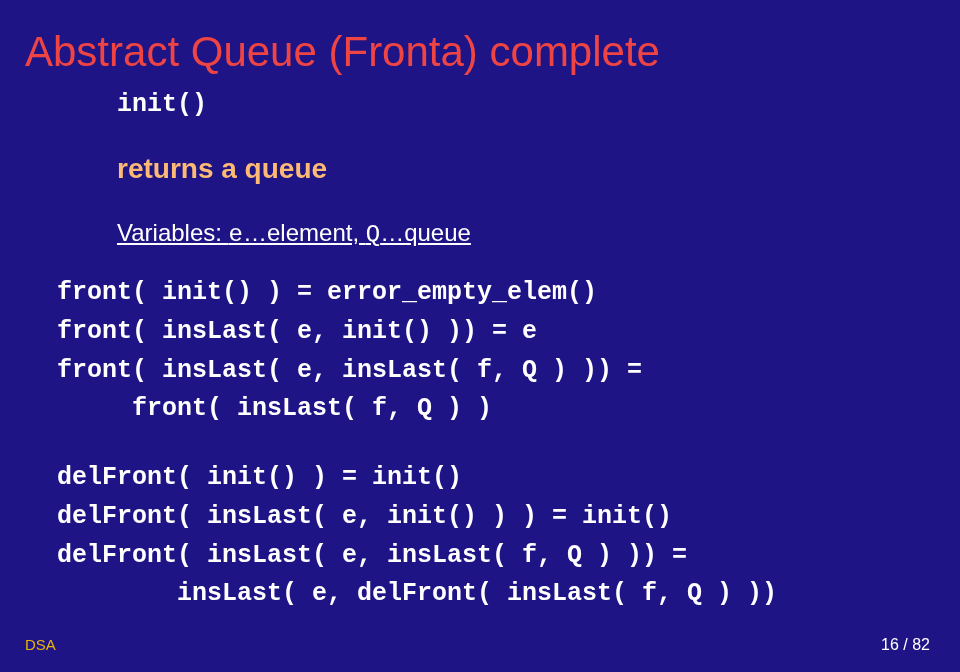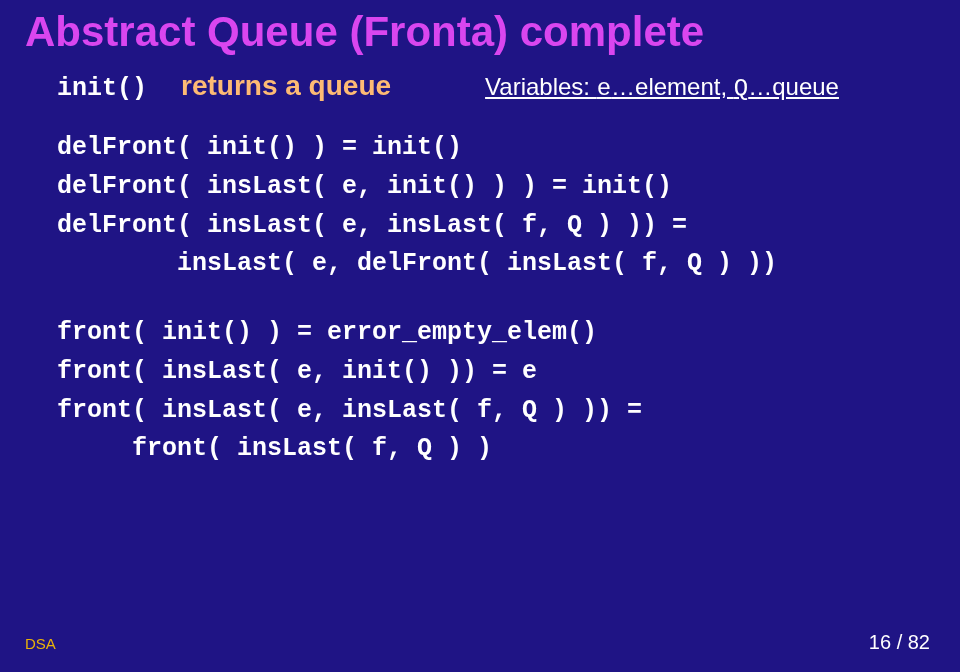--- a/index.html
+++ b/index.html
@@ -21,11 +21,12 @@
       height: 100%;
     }
     .title {
-      color: #d946ef;
+      color: #ef4444;
       font-size: 42px;
-      font-weight: bold;
+      font-weight: normal;
       font-family: Arial, Helvetica, sans-serif;
       margin-bottom: 14px;
+      margin-top: 20px;
     }
     .content {
       padding-left: 32px;

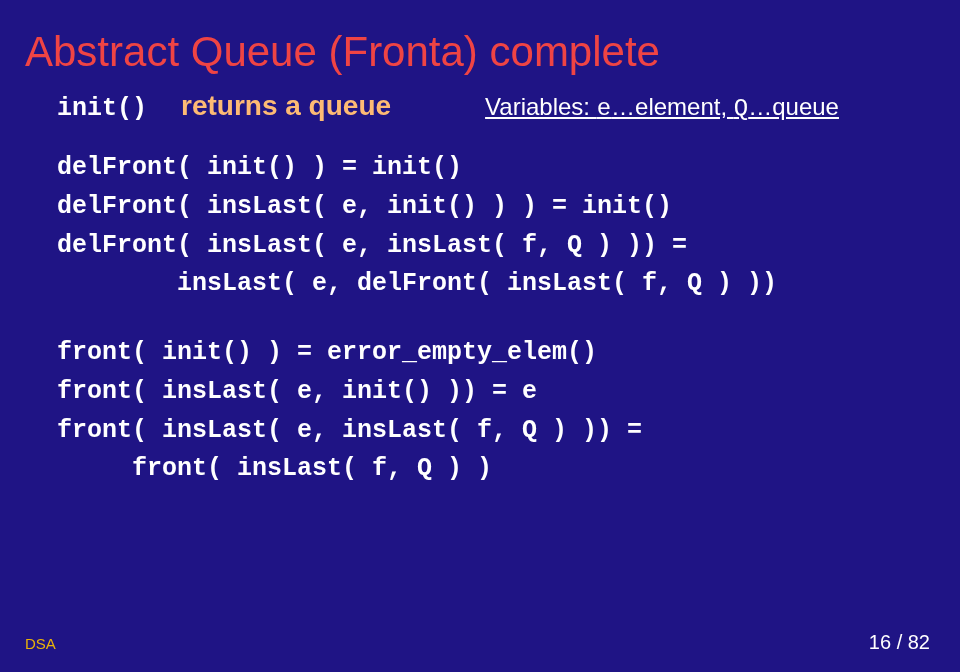--- a/index.html
+++ b/index.html
@@ -36,6 +36,7 @@
       display: flex;
       align-items: baseline;
       gap: 34px;
+      flex-direction: column;
     }
     .mono {
       font-family: 'Courier New', Courier, monospace;

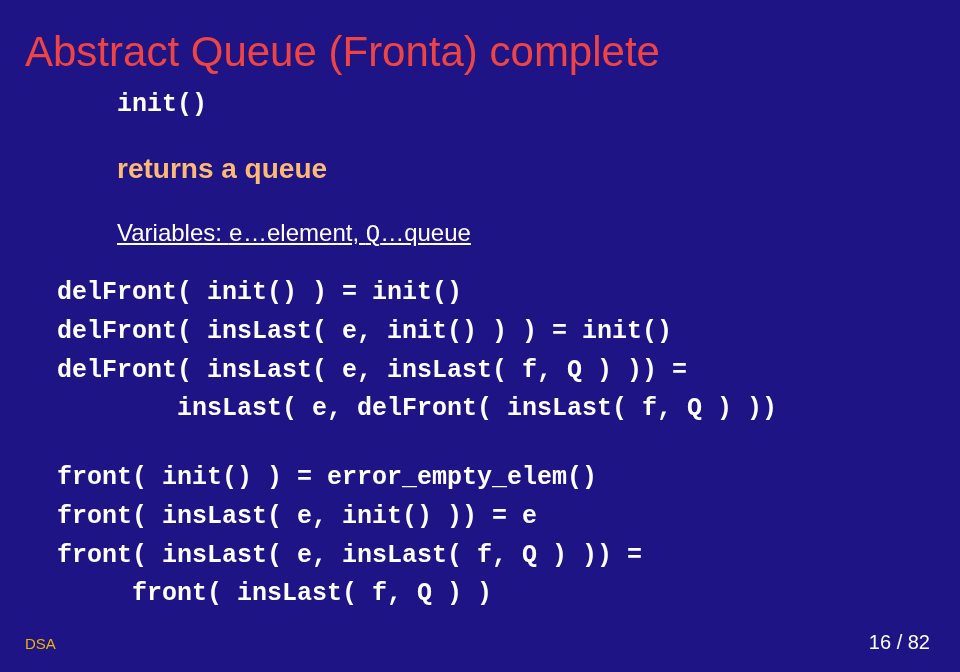--- a/index.html
+++ b/index.html
@@ -115,15 +115,15 @@
       </span>
     </div>
 
+    <div class="code-block block1">front( init() ) = error_empty_elem()
+front( insLast( e, init() )) = e
+front( insLast( e, insLast( f, Q ) )) =
+     front( insLast( f, Q ) )</div>
+
     <div class="code-block block2">delFront( init() ) = init()
 delFront( insLast( e, init() ) ) = init()
 delFront( insLast( e, insLast( f, Q ) )) =
         insLast( e, delFront( insLast( f, Q ) ))</div>
-
-    <div class="code-block block1">front( init() ) = error_empty_elem()
-front( insLast( e, init() )) = e
-front( insLast( e, insLast( f, Q ) )) =
-     front( insLast( f, Q ) )</div>
 
 
   </div>

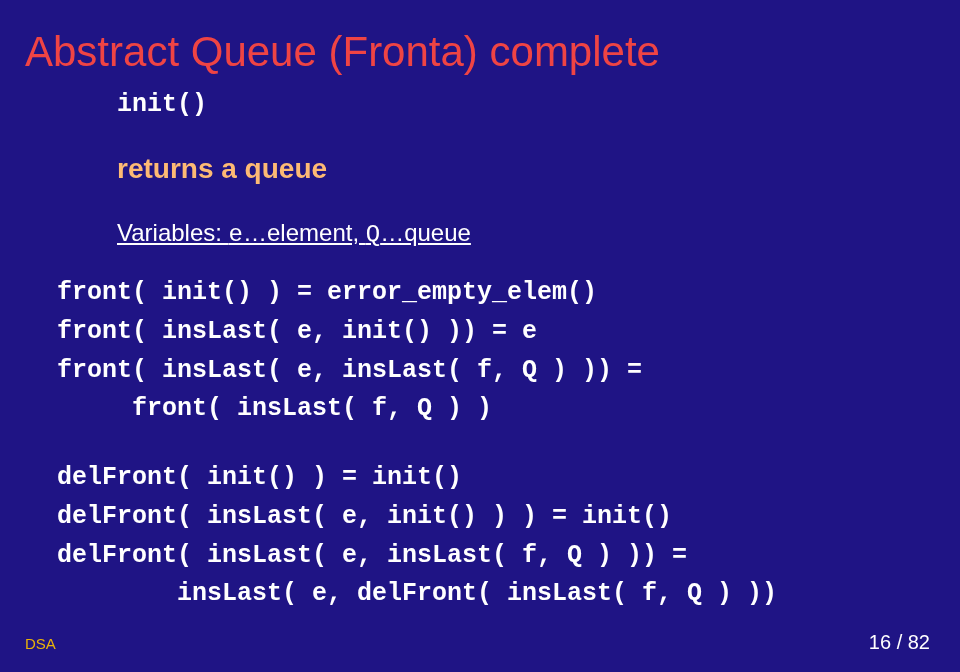--- a/index.html
+++ b/index.html
@@ -95,7 +95,7 @@
     }
     .footer-right {
       color: #ffffff;
-      font-size: 20px;
+      font-size: 16px;
       margin-left: 14px;
     }
   </style>

